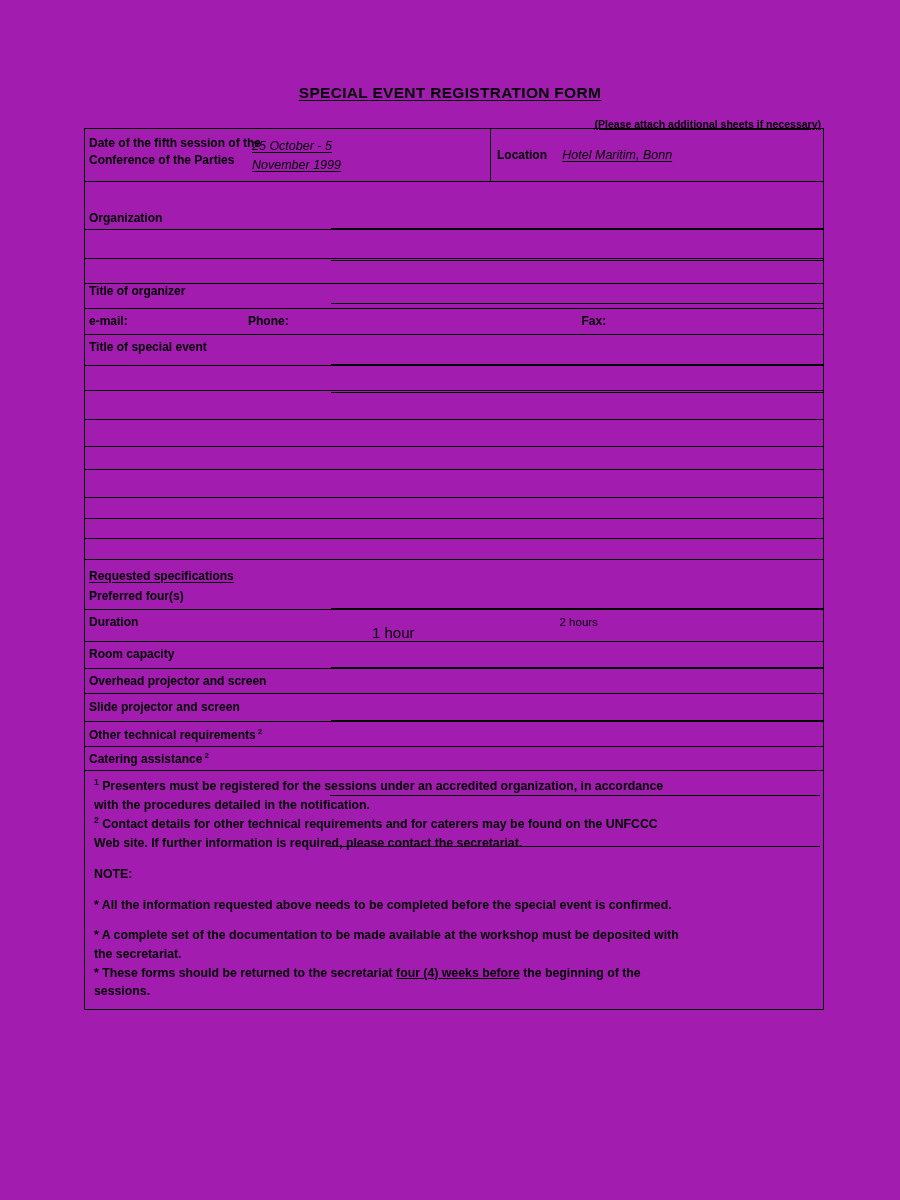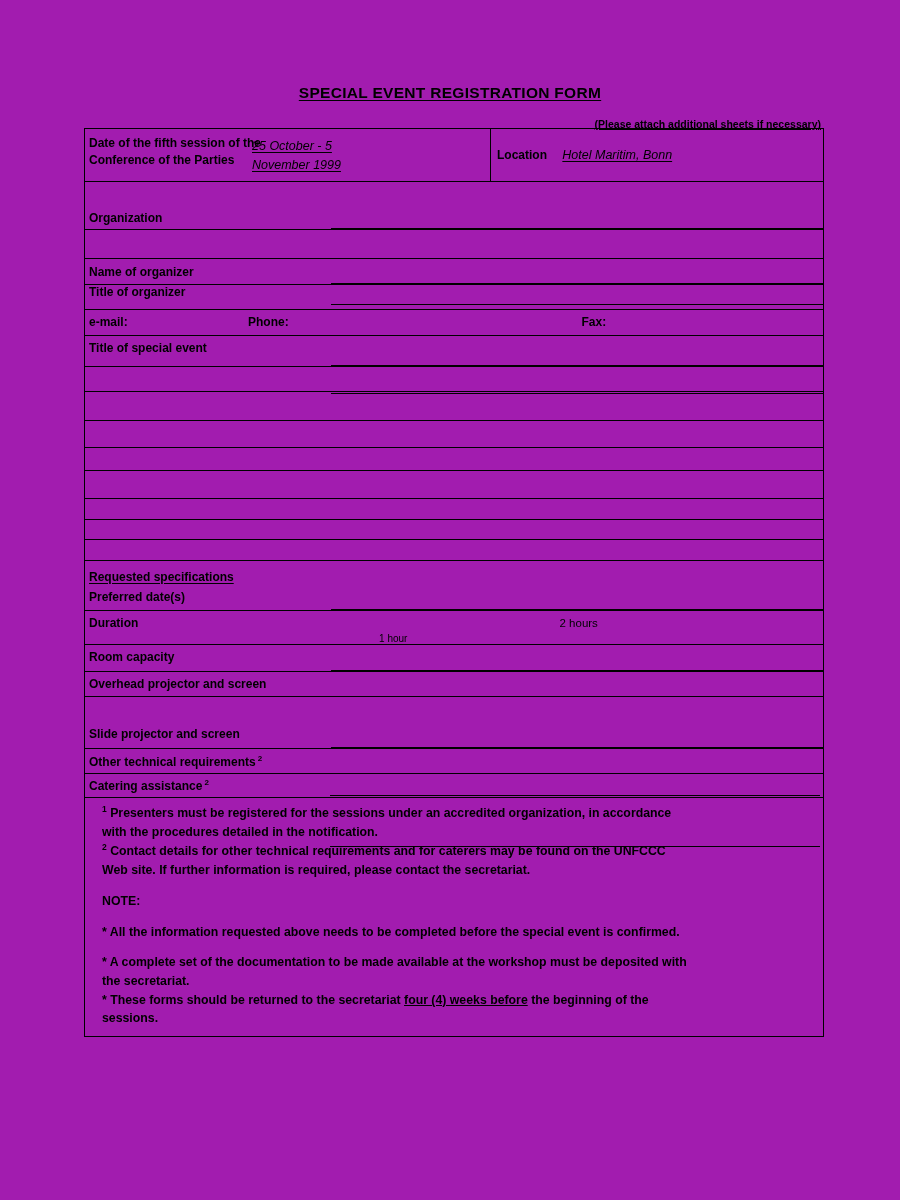--- a/index.html
+++ b/index.html
@@ -180,9 +180,6 @@
 
     <tr>
       <td colspan="3" class="thick-top" style="height:24px;">
-        <div class="lbl" style="padding-top:6px;">
-          <span>Name of organizer</span>
-        </div>
         <div class="rule" style="margin-top:1px;"></div>
       </td>
     </tr>

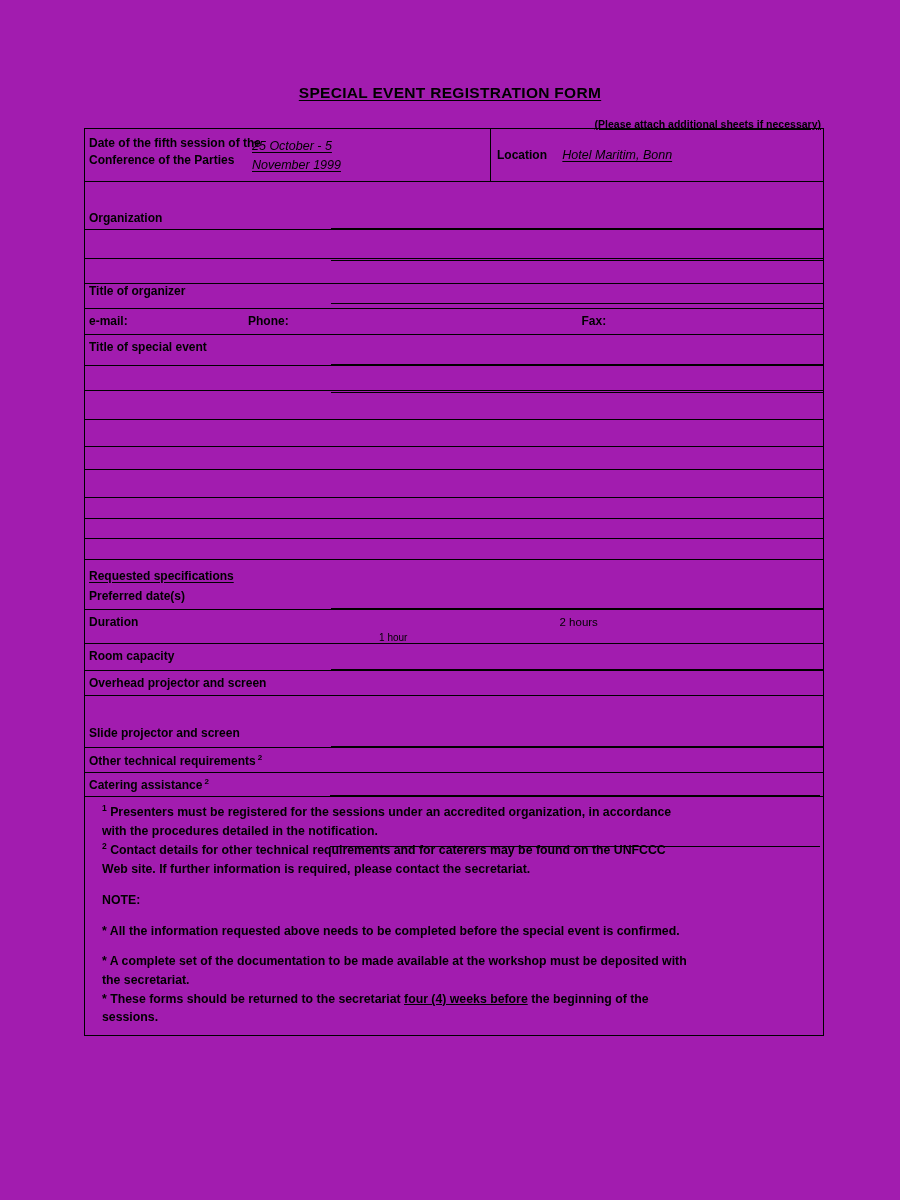--- a/index.html
+++ b/index.html
@@ -252,7 +252,7 @@
       <td colspan="3" class="thick-top" style="height:40px;">
         <div style="padding:6px 0 0 4px;line-height:1.72;">
           <span class="underline-head">Requested specifications</span><br>
-          <span class="lbl" style="padding:0;">Preferred date(s)</span>
+          <span class="lbl" style="padding:0;">Preferred four(s)</span>
         </div>
         <div class="rule" style="margin-top:1px;"></div>
       </td>

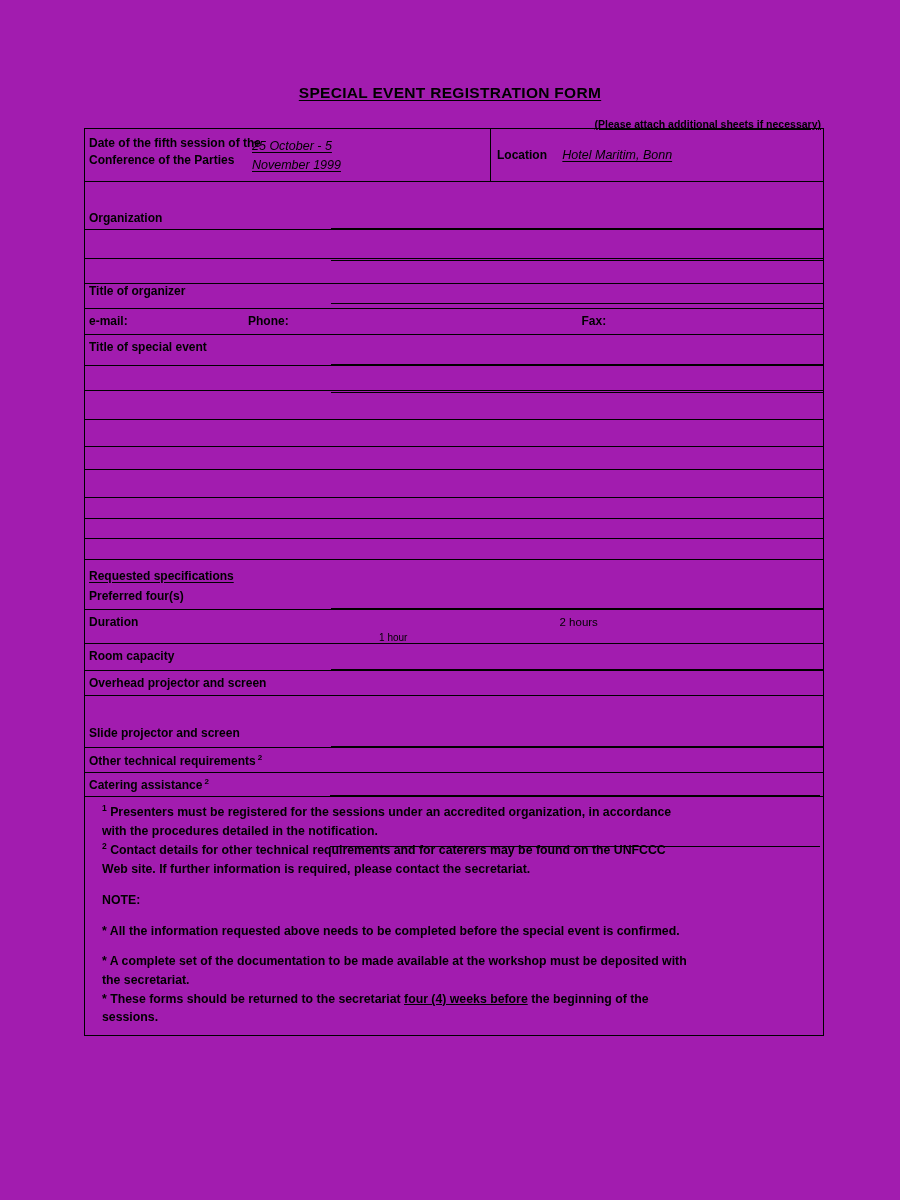--- a/index.html
+++ b/index.html
@@ -265,7 +265,7 @@
         </div>
       </td>
       <td style="border-left:none;border-right:none;text-align:center;">
-        <div style="padding-top:22px;font-size:10px;padding-left:50px;">
+        <div style="padding-top:14px;font-size:15px;padding-left:50px;">
           <span>1 hour</span>
         </div>
       </td>

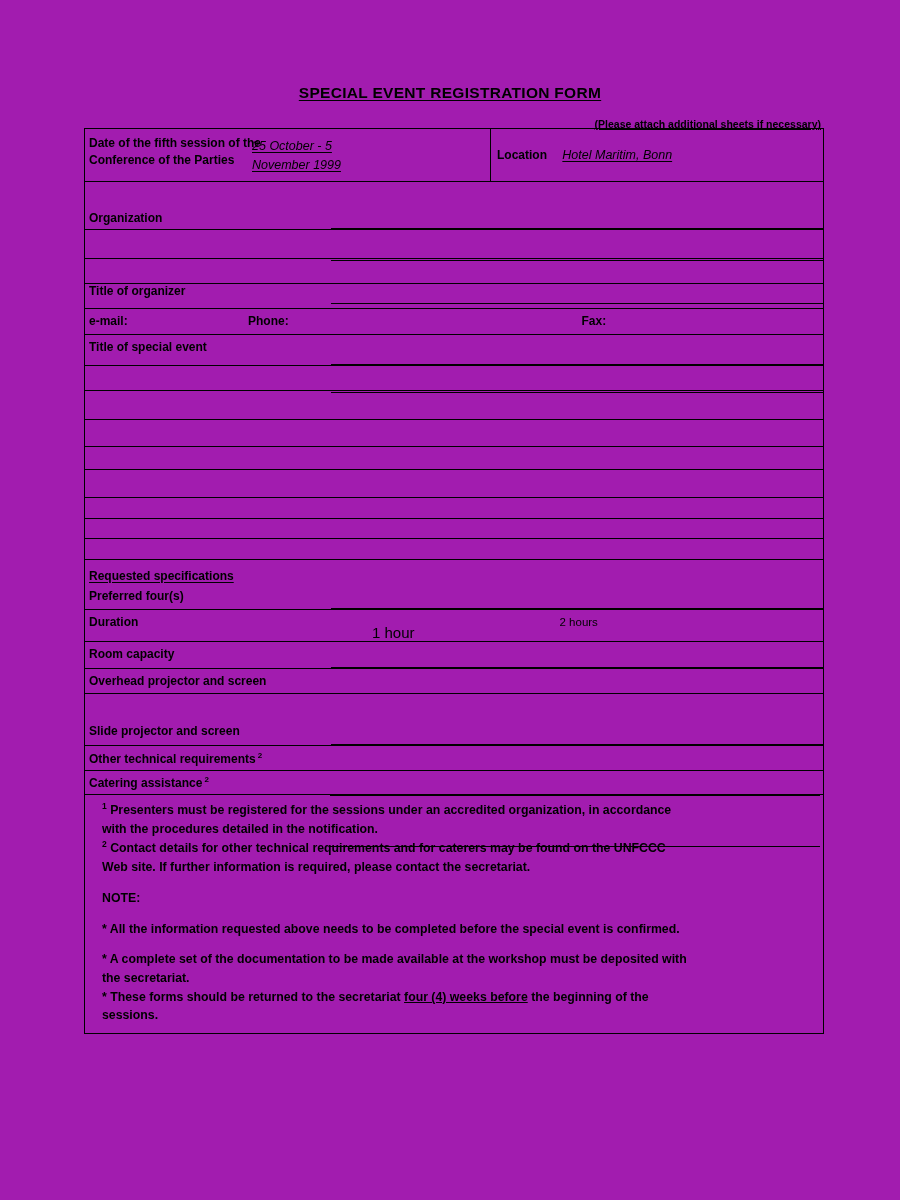--- a/index.html
+++ b/index.html
@@ -295,7 +295,7 @@
 
     <tr>
       <td colspan="3" style="height:25px;">
-        <div class="lbl" style="padding-top:6px;margin-top:24px;">
+        <div class="lbl" style="padding-top:6px;">
           <span>Slide projector and screen</span>
         </div>
         <div class="rule" style="margin-top:3px;"></div>

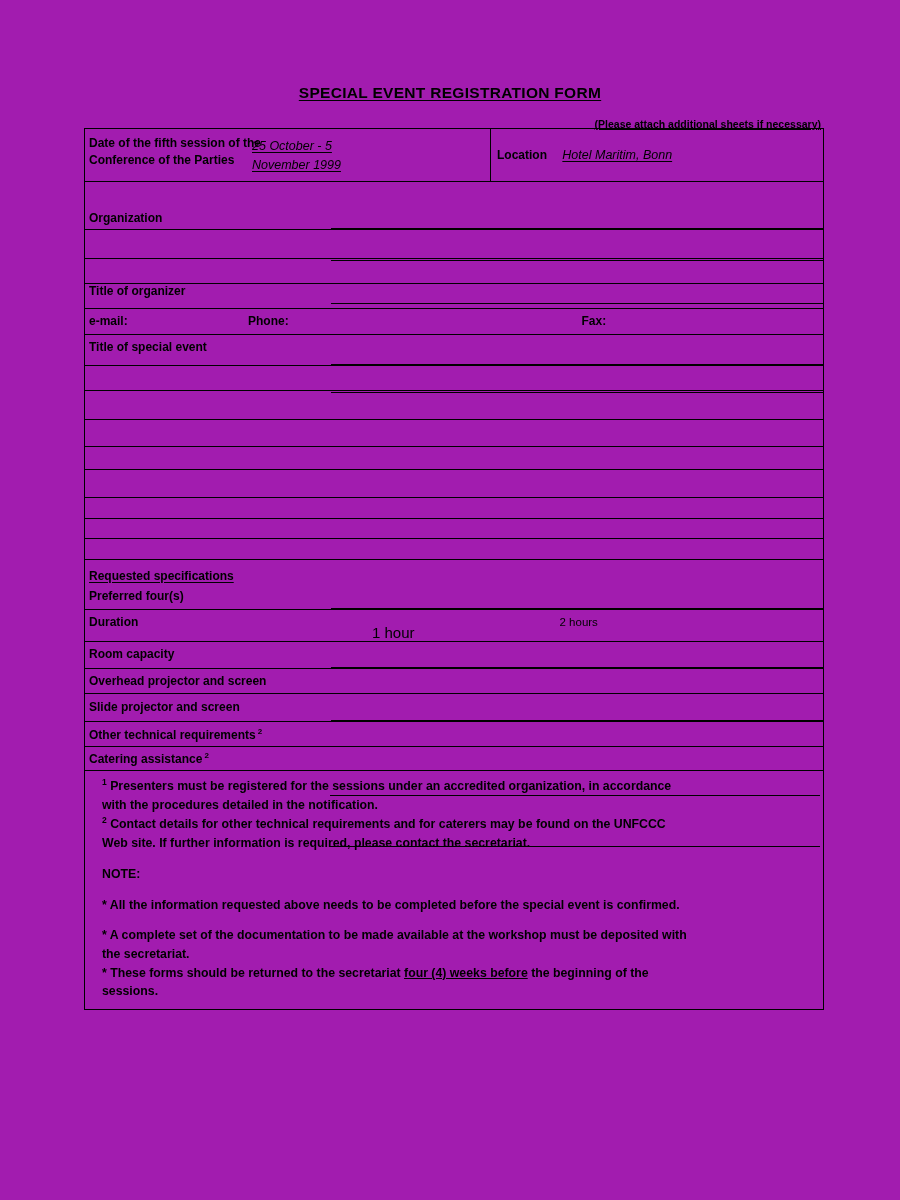--- a/index.html
+++ b/index.html
@@ -121,7 +121,7 @@
     font-weight: bold;
     line-height: 1.52;
   }
-  .notes p { margin: 0 0 0 12px; }
+  .notes p { margin: 0 0 0 4px; }
   .notes p.gap { margin-top: 12px; }
   .notes .fn-sup {
     font-size: 8.5px;

